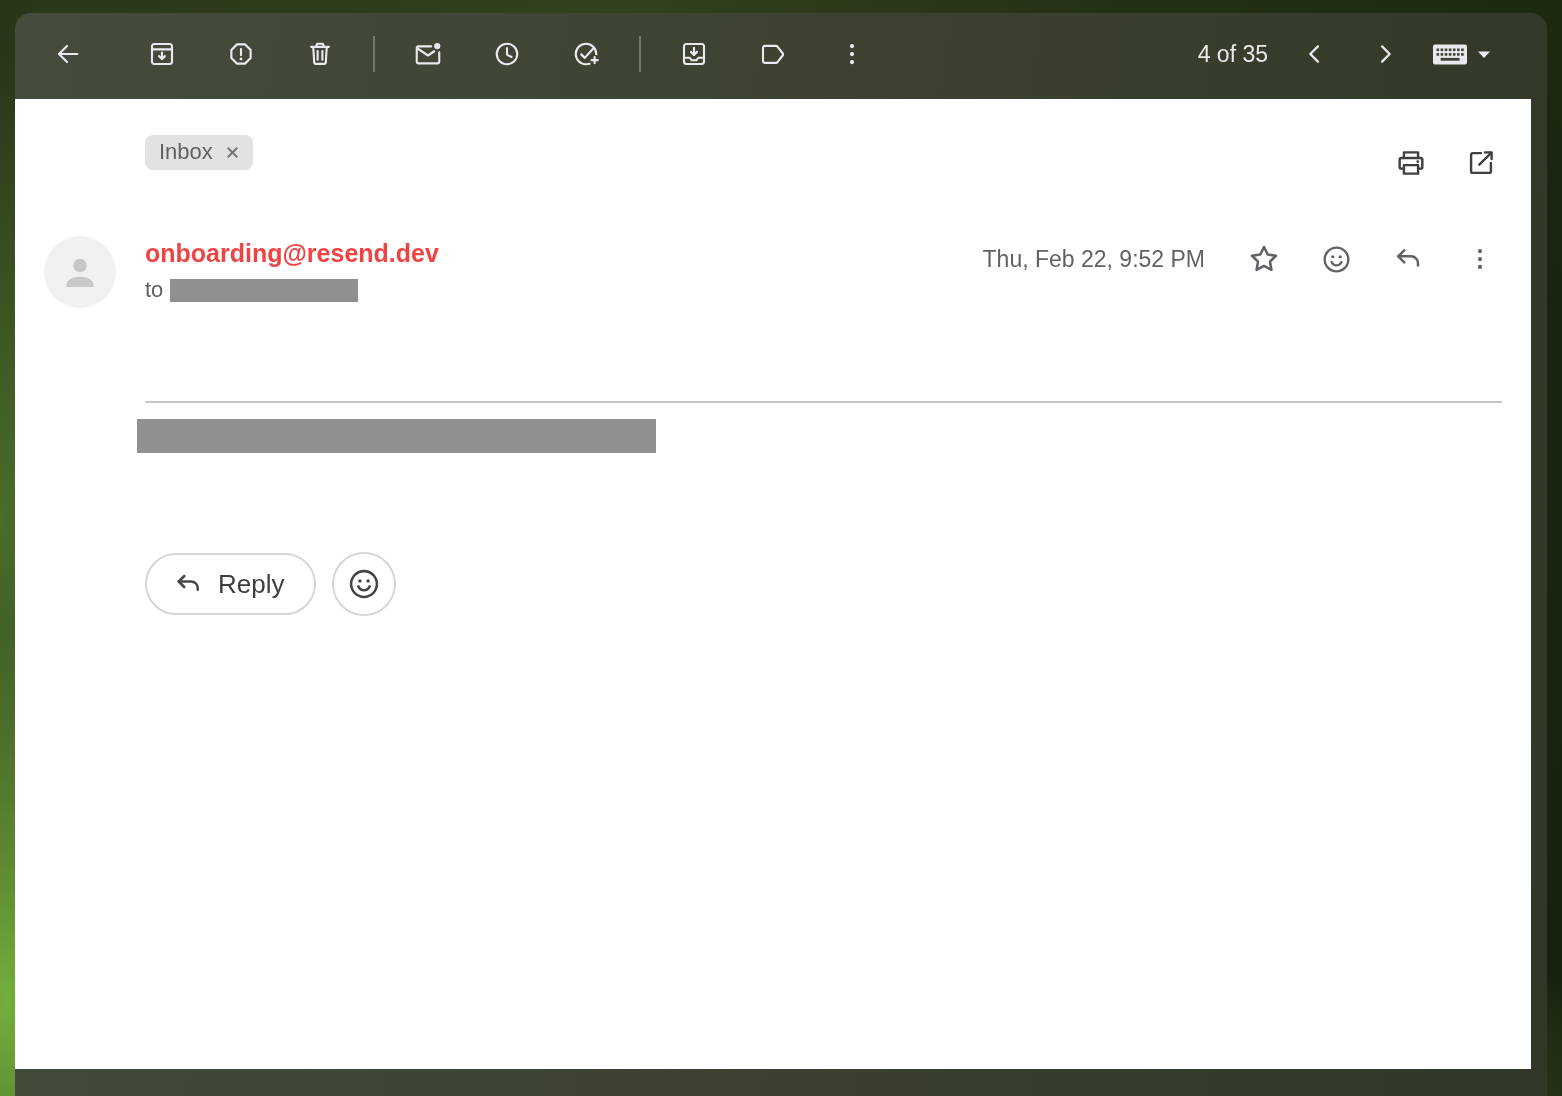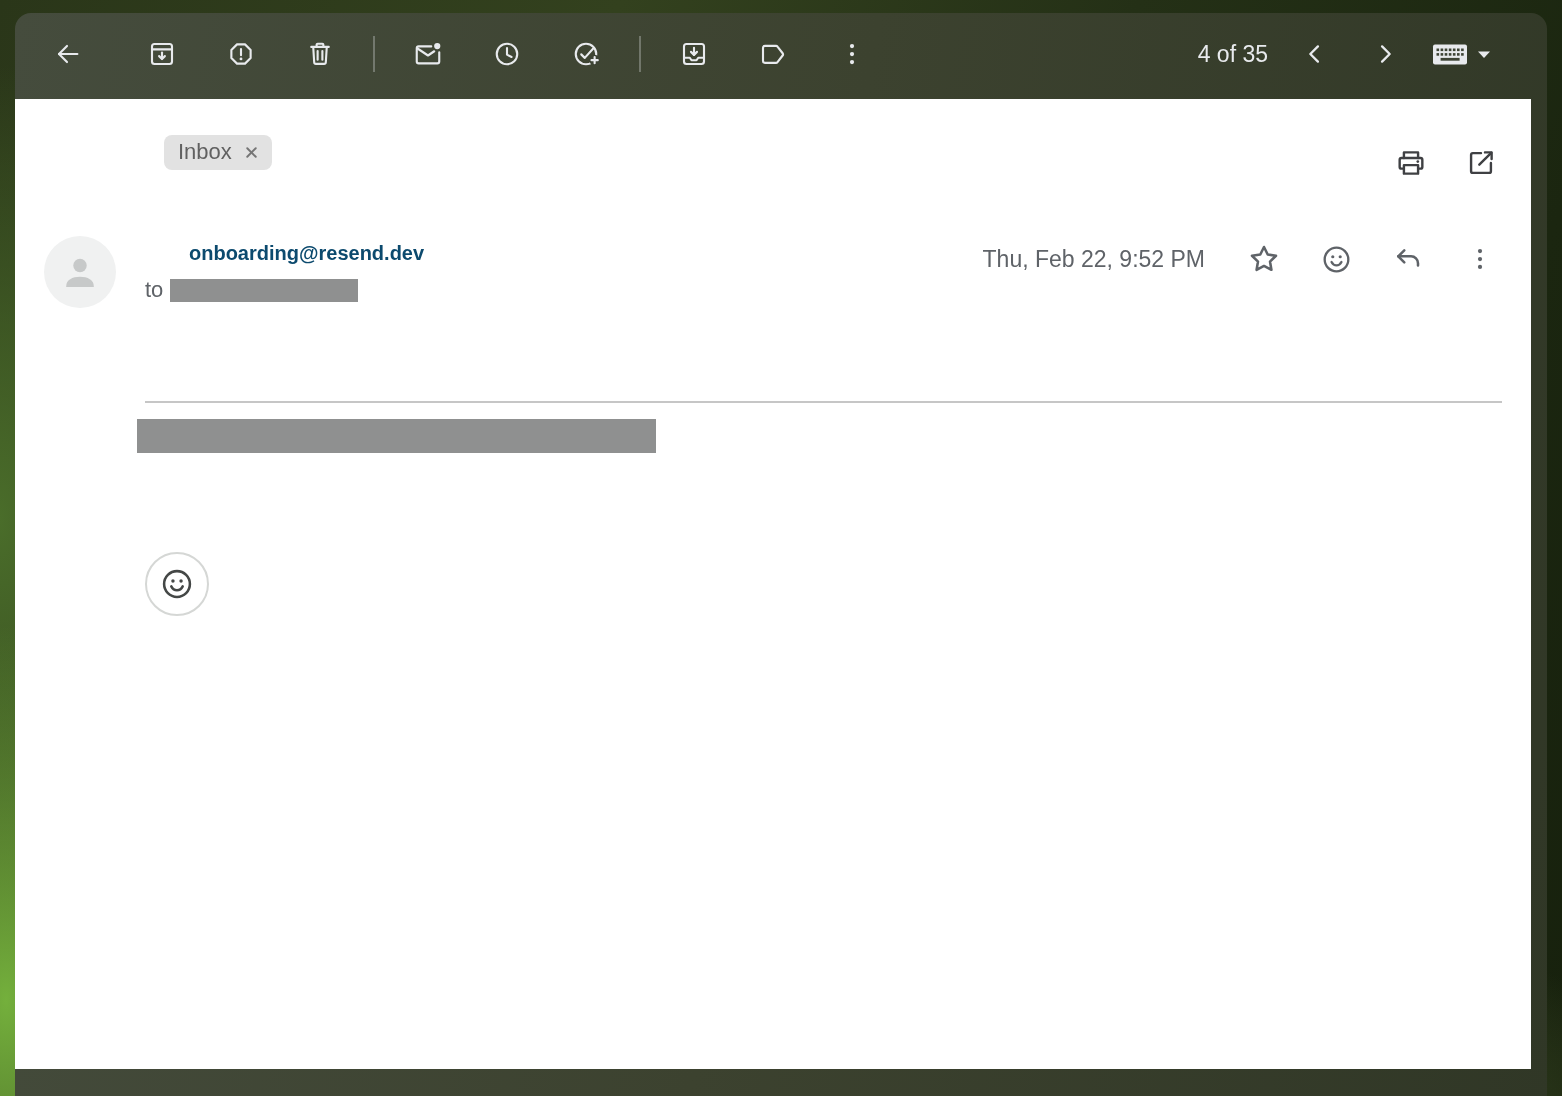--- a/index.html
+++ b/index.html
@@ -60,7 +60,7 @@
     background: #e2e2e2; border-radius: 8px;
     padding: 4px 12px 5px 14px;
     font-size: 22px; color: #616161;
-    margin-top: 8px; cursor: pointer; border: none; margin-left: 19px;
+    margin-top: 8px; cursor: pointer; border: none;
   }
 
   .top-actions { position: absolute; top: 41px; right: 27px; display: flex; gap: 24px; }

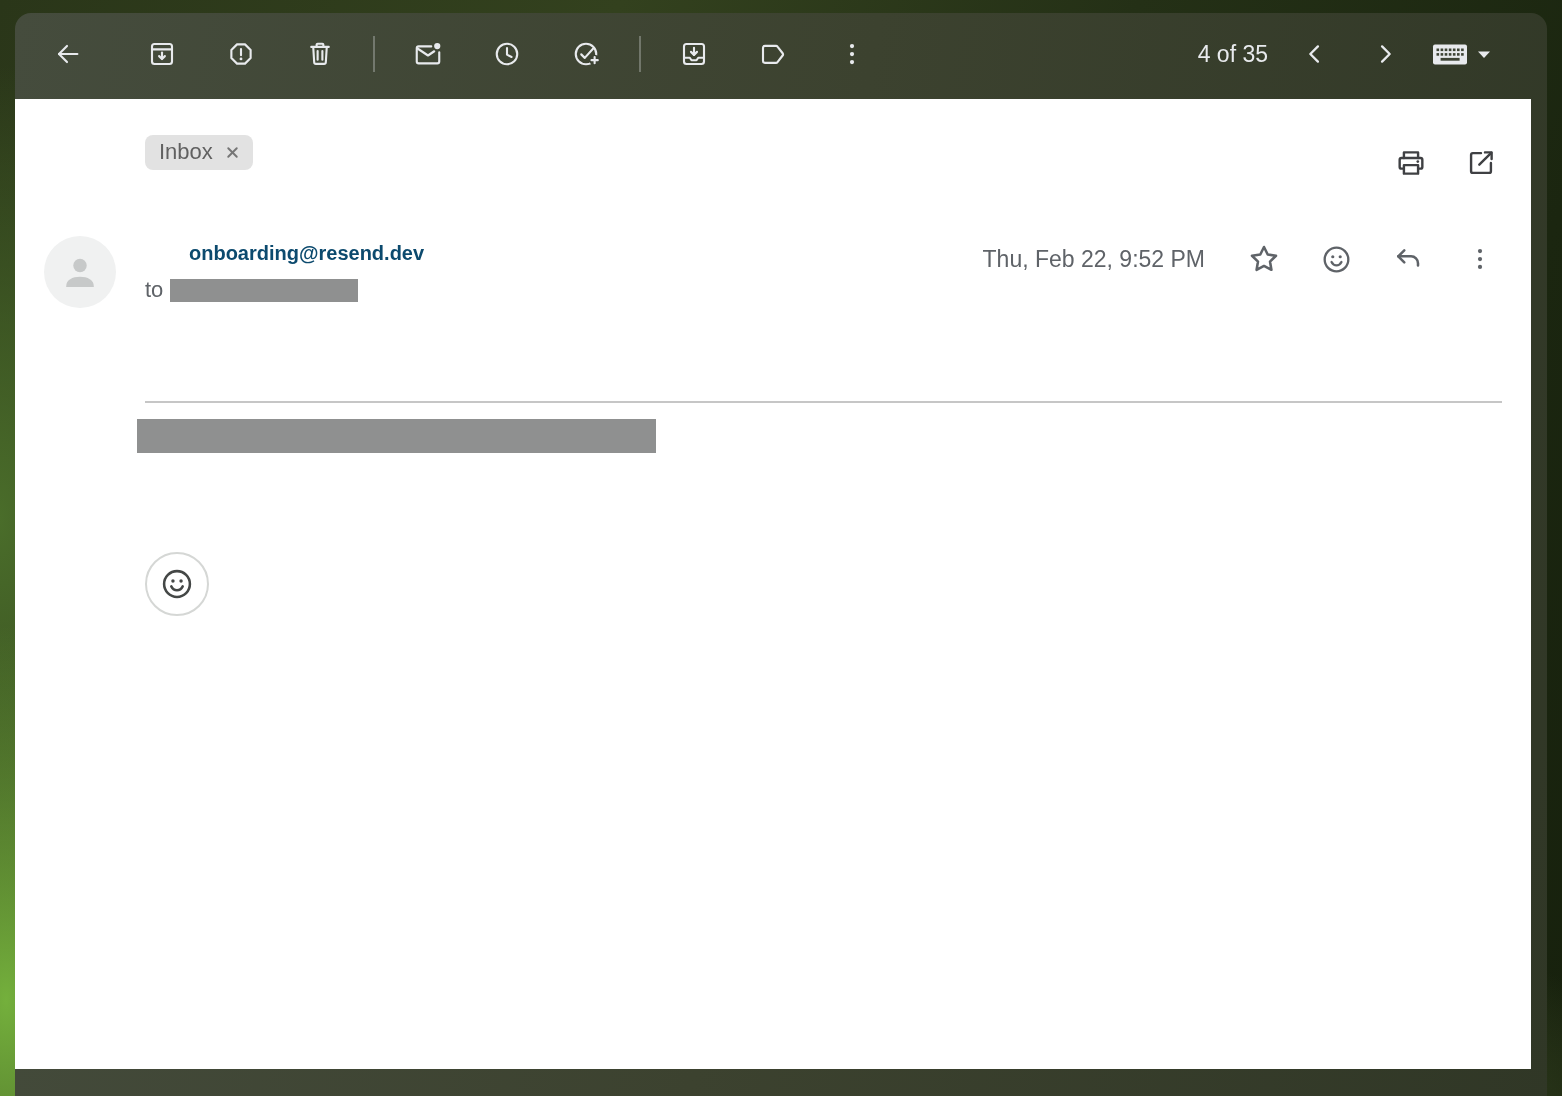--- a/index.html
+++ b/index.html
@@ -74,7 +74,7 @@
     margin-right: 29px; flex: none;
   }
   .sender-block { padding-top: 3px; }
-  .sender { font-size: 20px; font-weight: 700; color: #0c4a6e; line-height: 29px; margin-left: 44px; }
+  .sender { font-size: 25px; font-weight: 700; color: #ef4444; line-height: 29px; }
   .to-line { margin-top: 9px; font-size: 22px; color: #5f6368; display: flex; align-items: center; }
   .redact { background: #8f9090; display: inline-block; }
   .redact-sm { width: 188px; height: 23px; margin-left: -10px; }

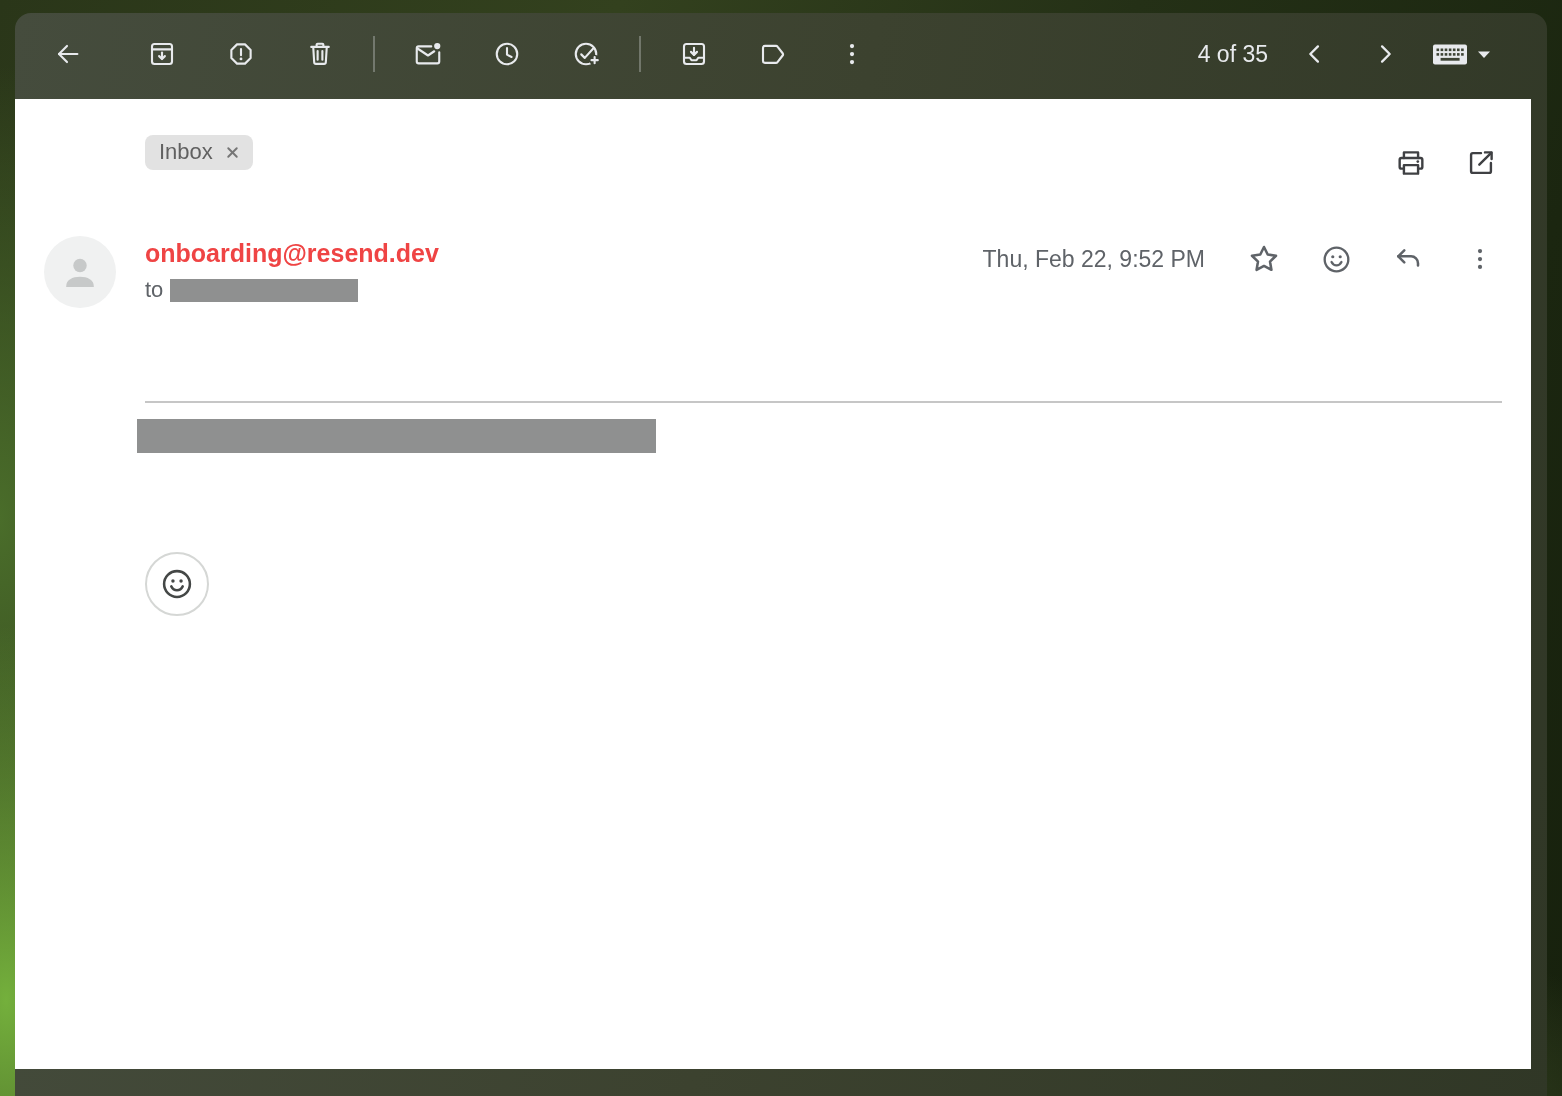--- a/index.html
+++ b/index.html
@@ -315,6 +315,13 @@
     <div class="redact redact-lg"></div>
 
     <div class="actions-row">
+      <button class="pill">
+        <svg class="oicon" width="30" height="30" viewBox="0 0 24 24" style="stroke-width:2">
+          <path d="M9 5.6L4.6 10l4.4 4.4"></path>
+          <path d="M4.6 10h9.8c3 0 5.4 2.4 5.4 5.4v1.2"></path>
+        </svg>
+        <span>Reply</span>
+      </button>
       <button class="round-btn">
         <svg class="oicon" width="36" height="36" viewBox="0 0 24 24">
           <circle cx="12" cy="12" r="8.6"></circle>

